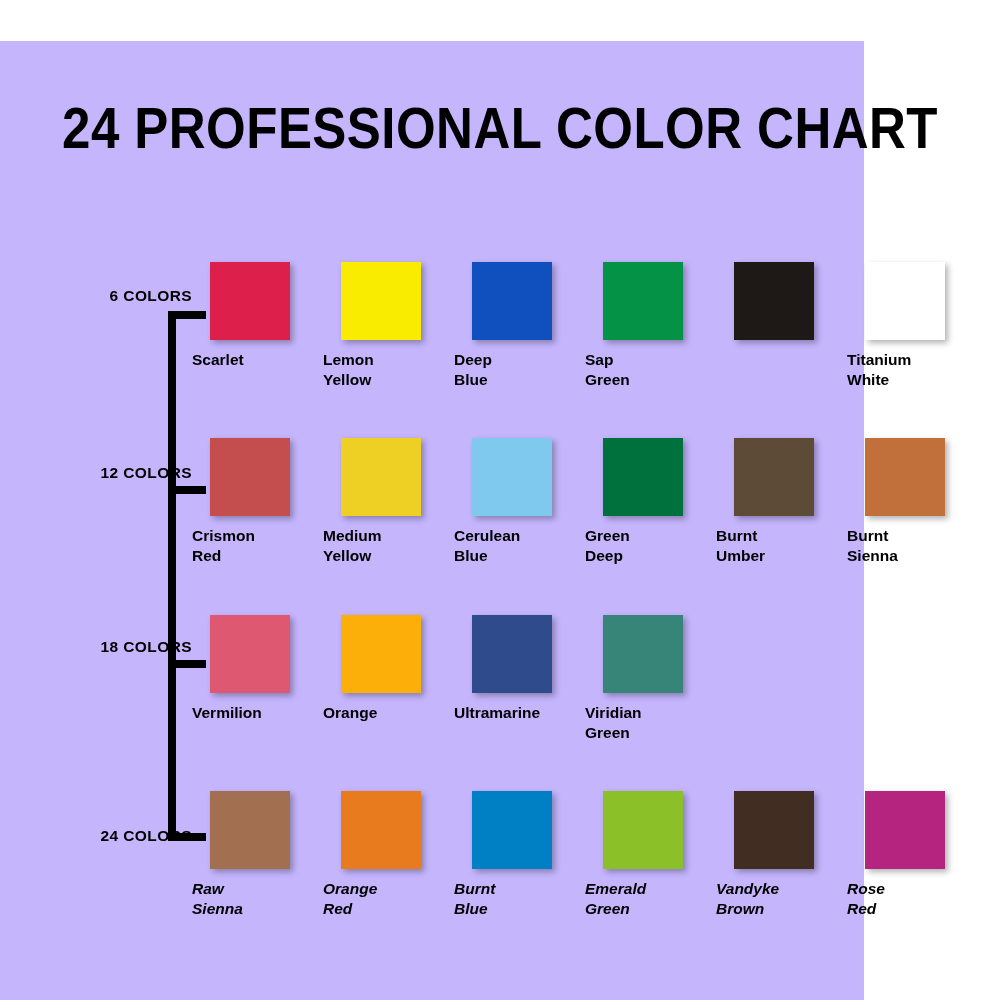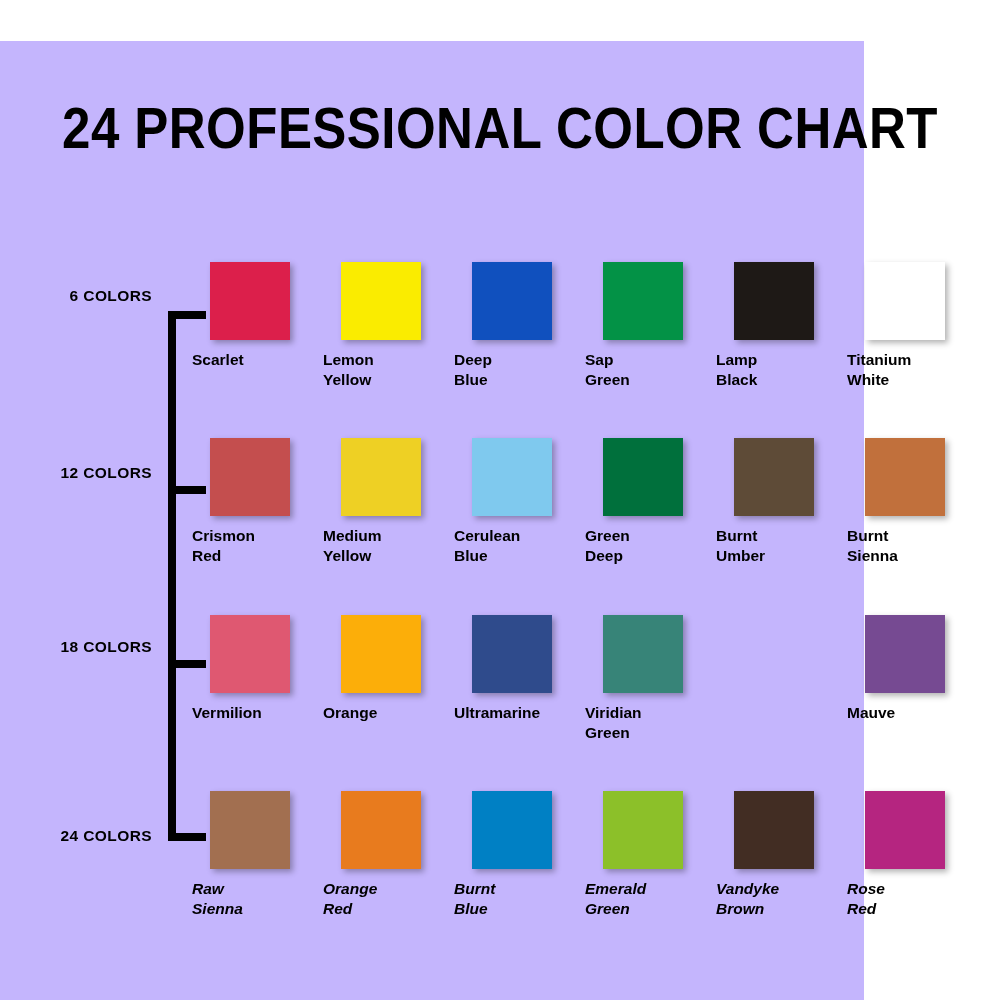--- a/index.html
+++ b/index.html
@@ -83,6 +83,7 @@
     letter-spacing: 0.4px;
     color: #000000;
     white-space: nowrap;
+    padding-left: 40px;
   }
   .row-label-1 { top: 246px; }
   .row-label-2 { top: 423px; }

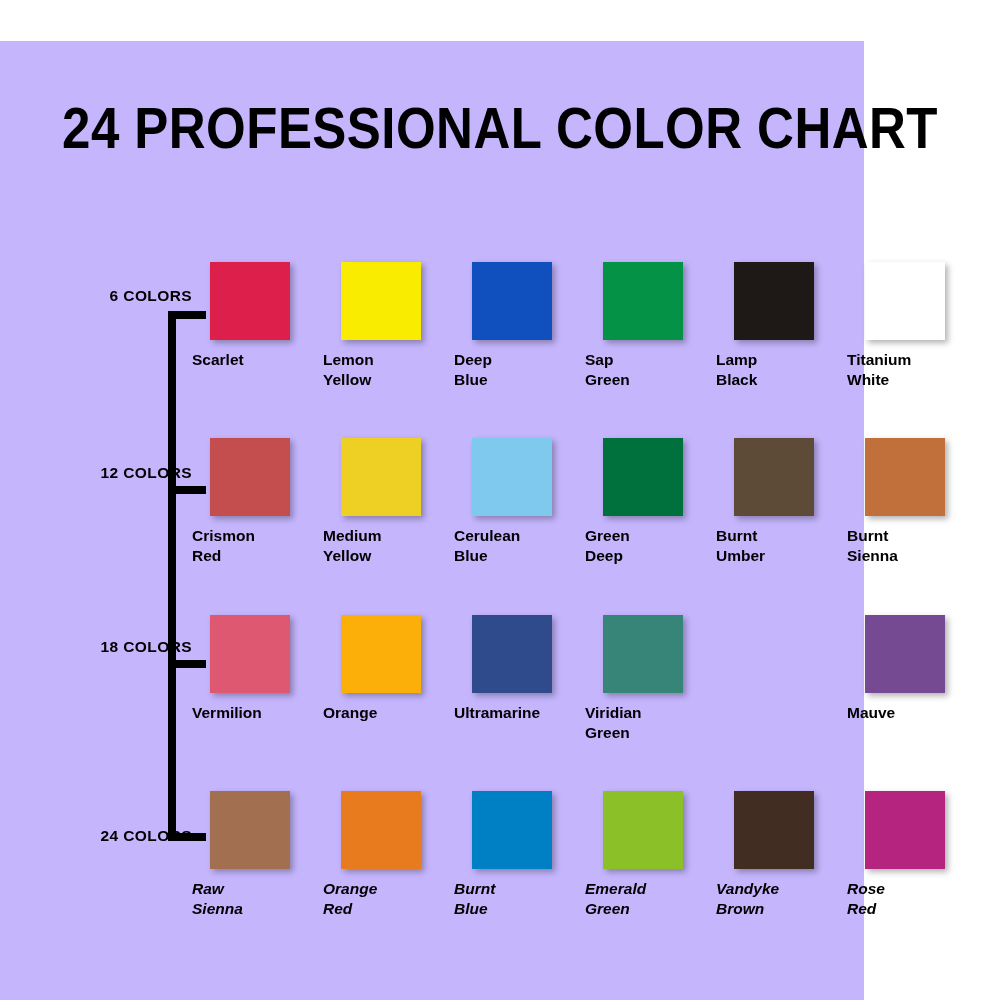--- a/index.html
+++ b/index.html
@@ -188,8 +188,6 @@
       </div>
       <div class="cell cell-4">
         <div class="swatch" style="background-color: rgb(30, 25, 22);"></div>
-        <div class="swatch-label">Lamp
-Black</div>
       </div>
       <div class="cell cell-5">
         <div class="swatch" style="background-color: rgb(255, 255, 255);"></div>

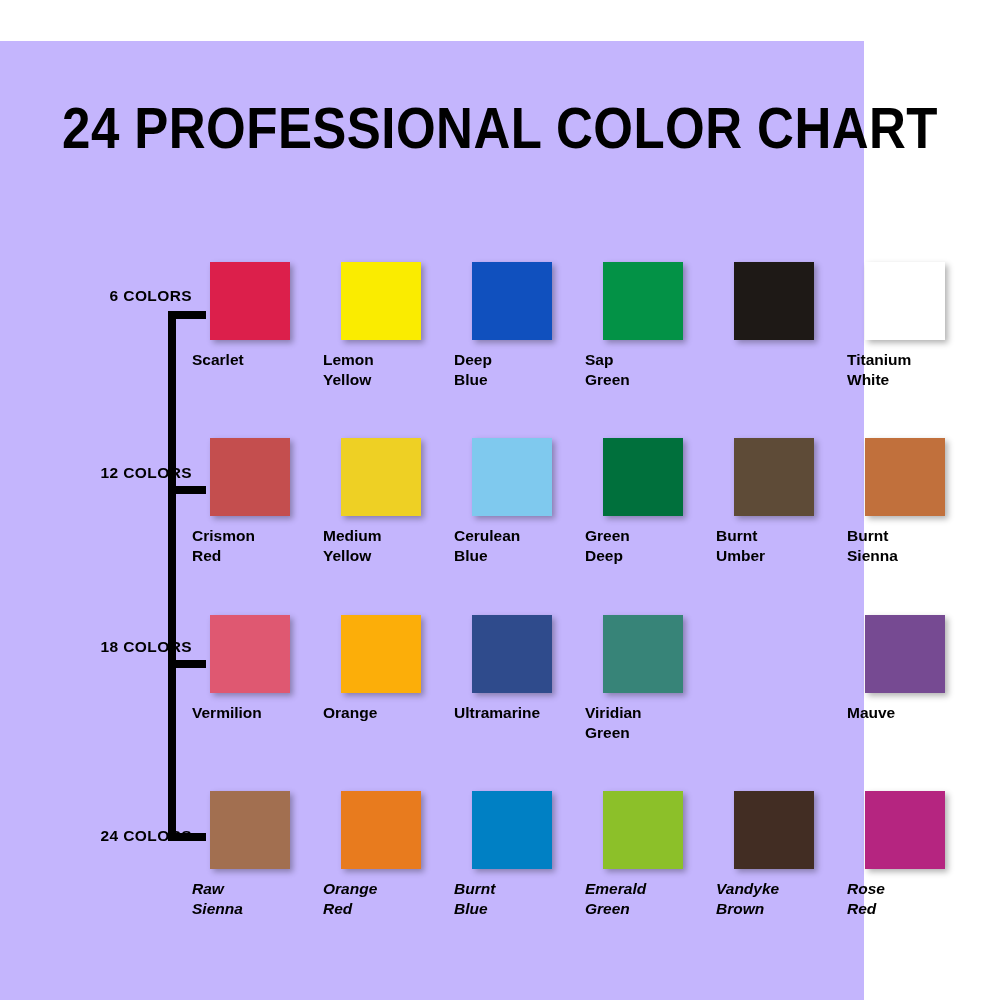--- a/index.html
+++ b/index.html
@@ -247,10 +247,6 @@
         <div class="swatch-label">Viridian
 Green</div>
       </div>
-      <div class="cell cell-5">
-        <div class="swatch" style="background-color: rgb(118, 74, 146);"></div>
-        <div class="swatch-label">Mauve</div>
-      </div>
     </div>
 
     <div class="grid-row grid-row-4">

